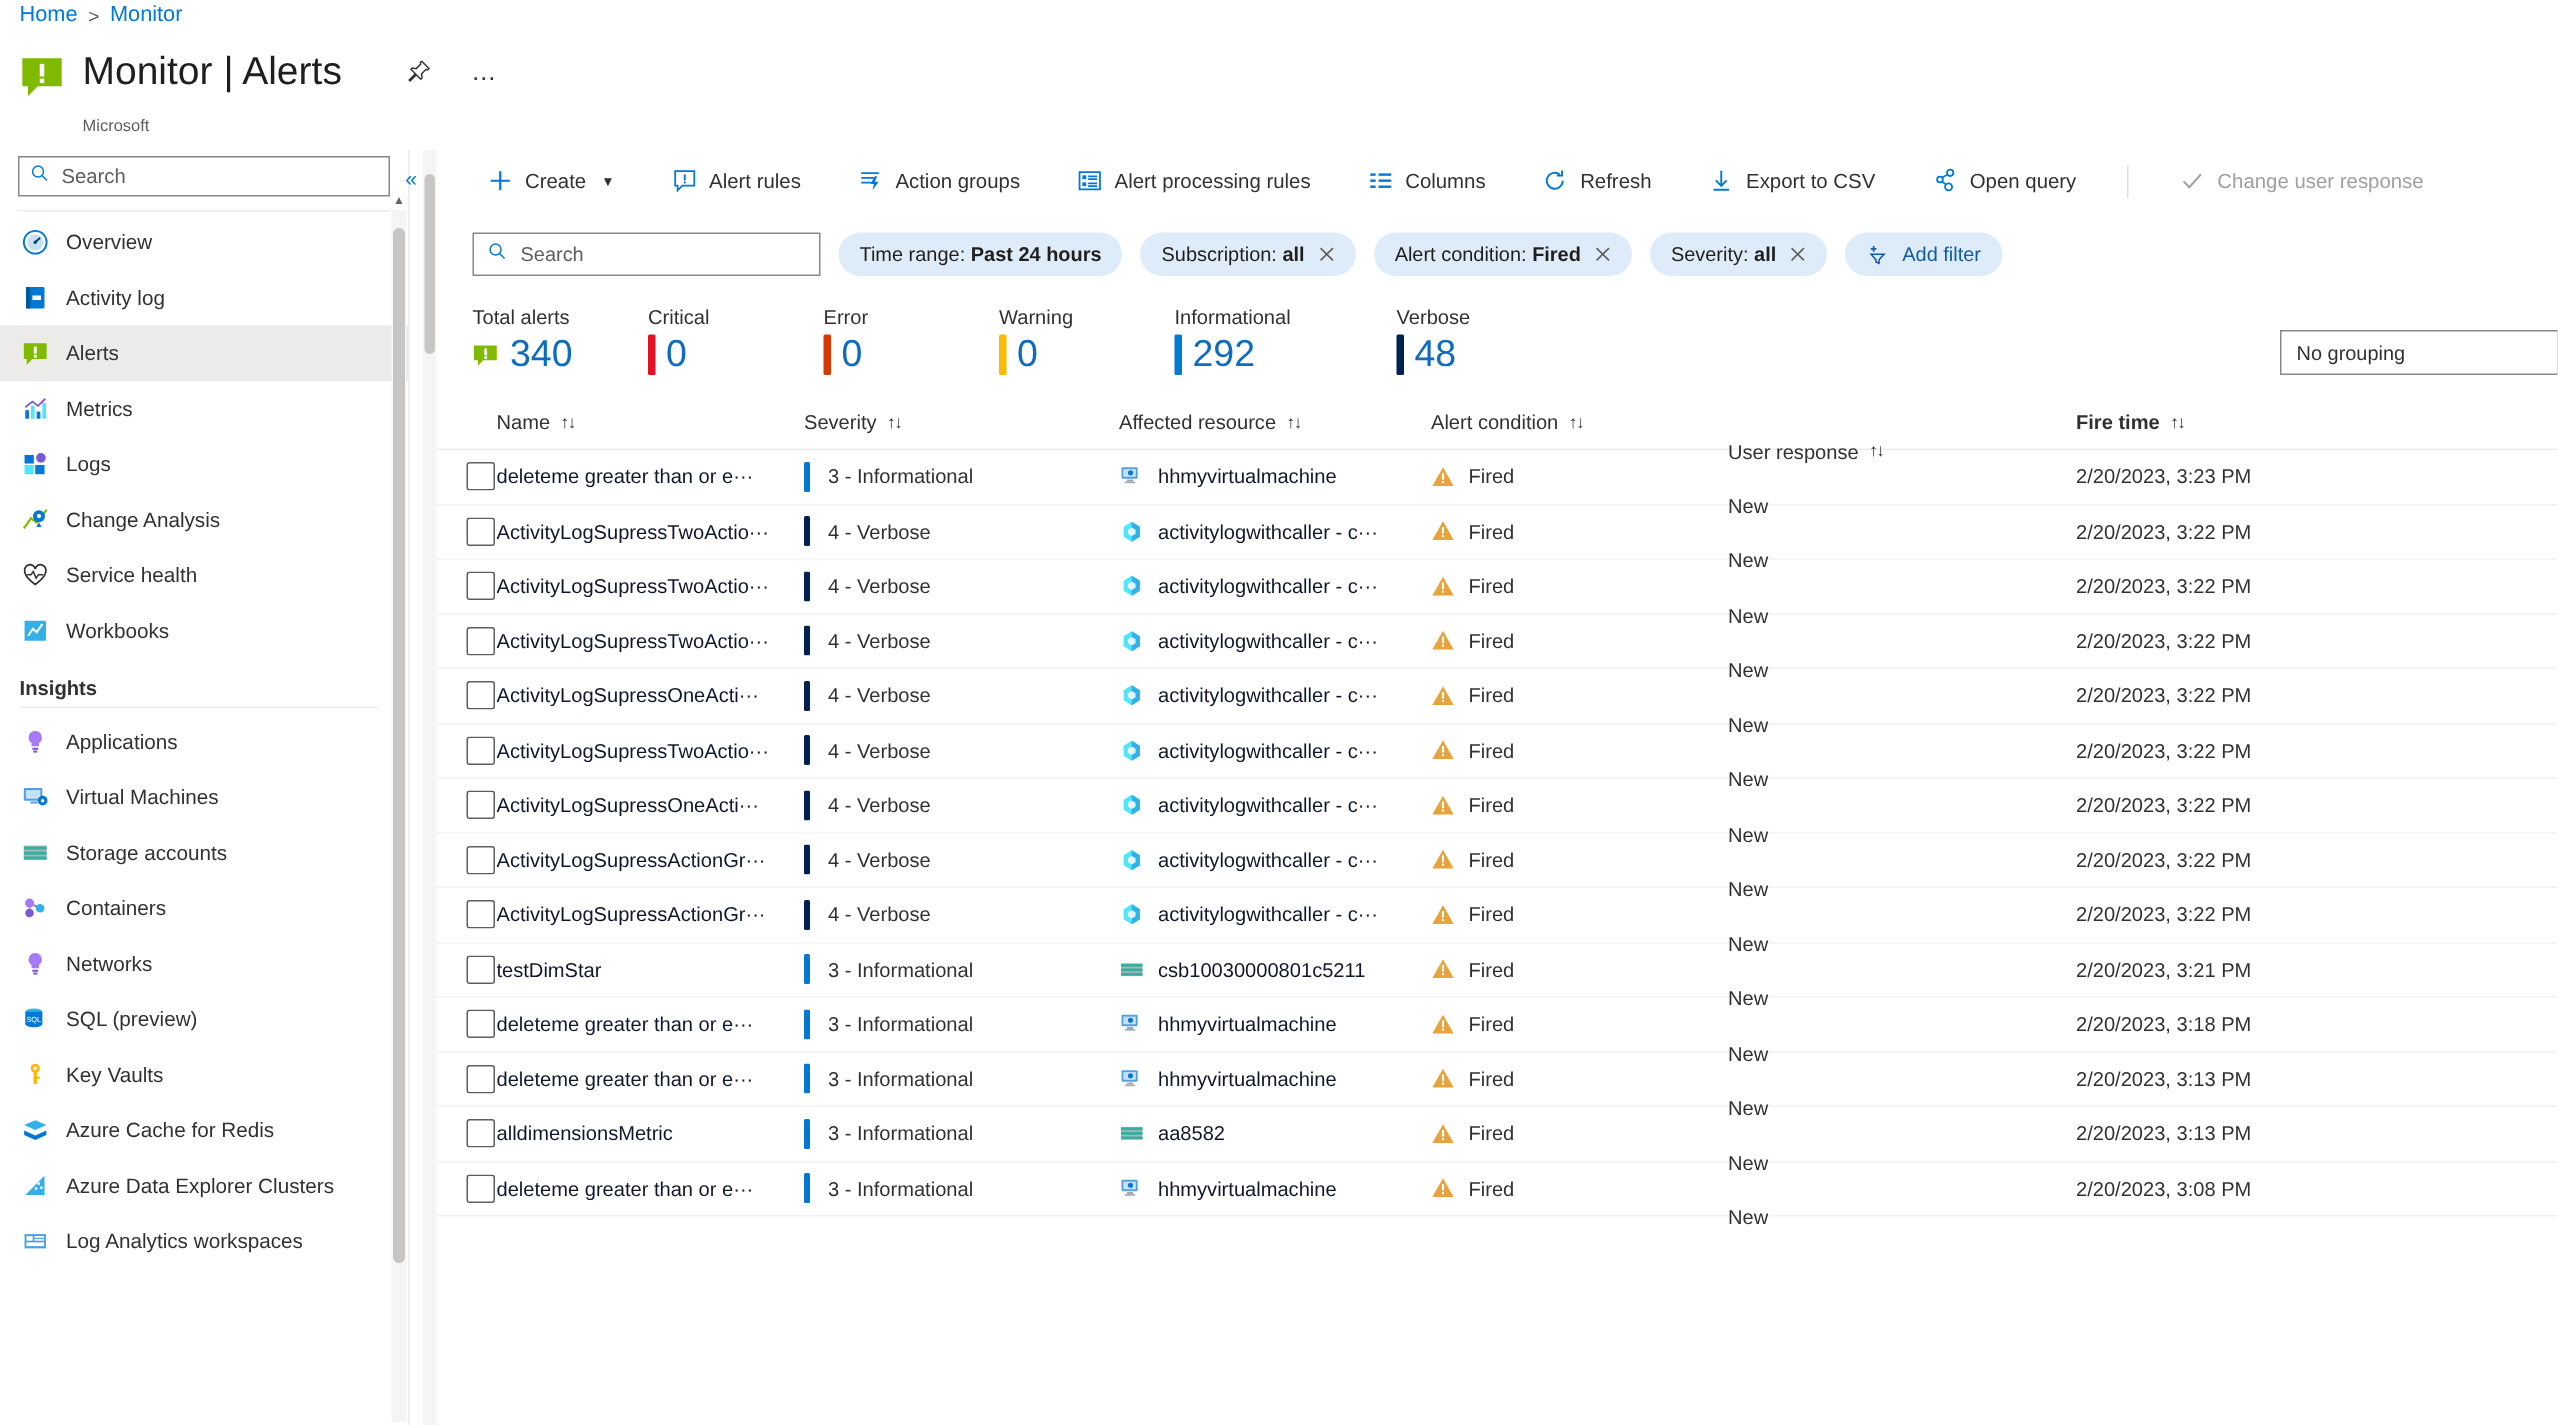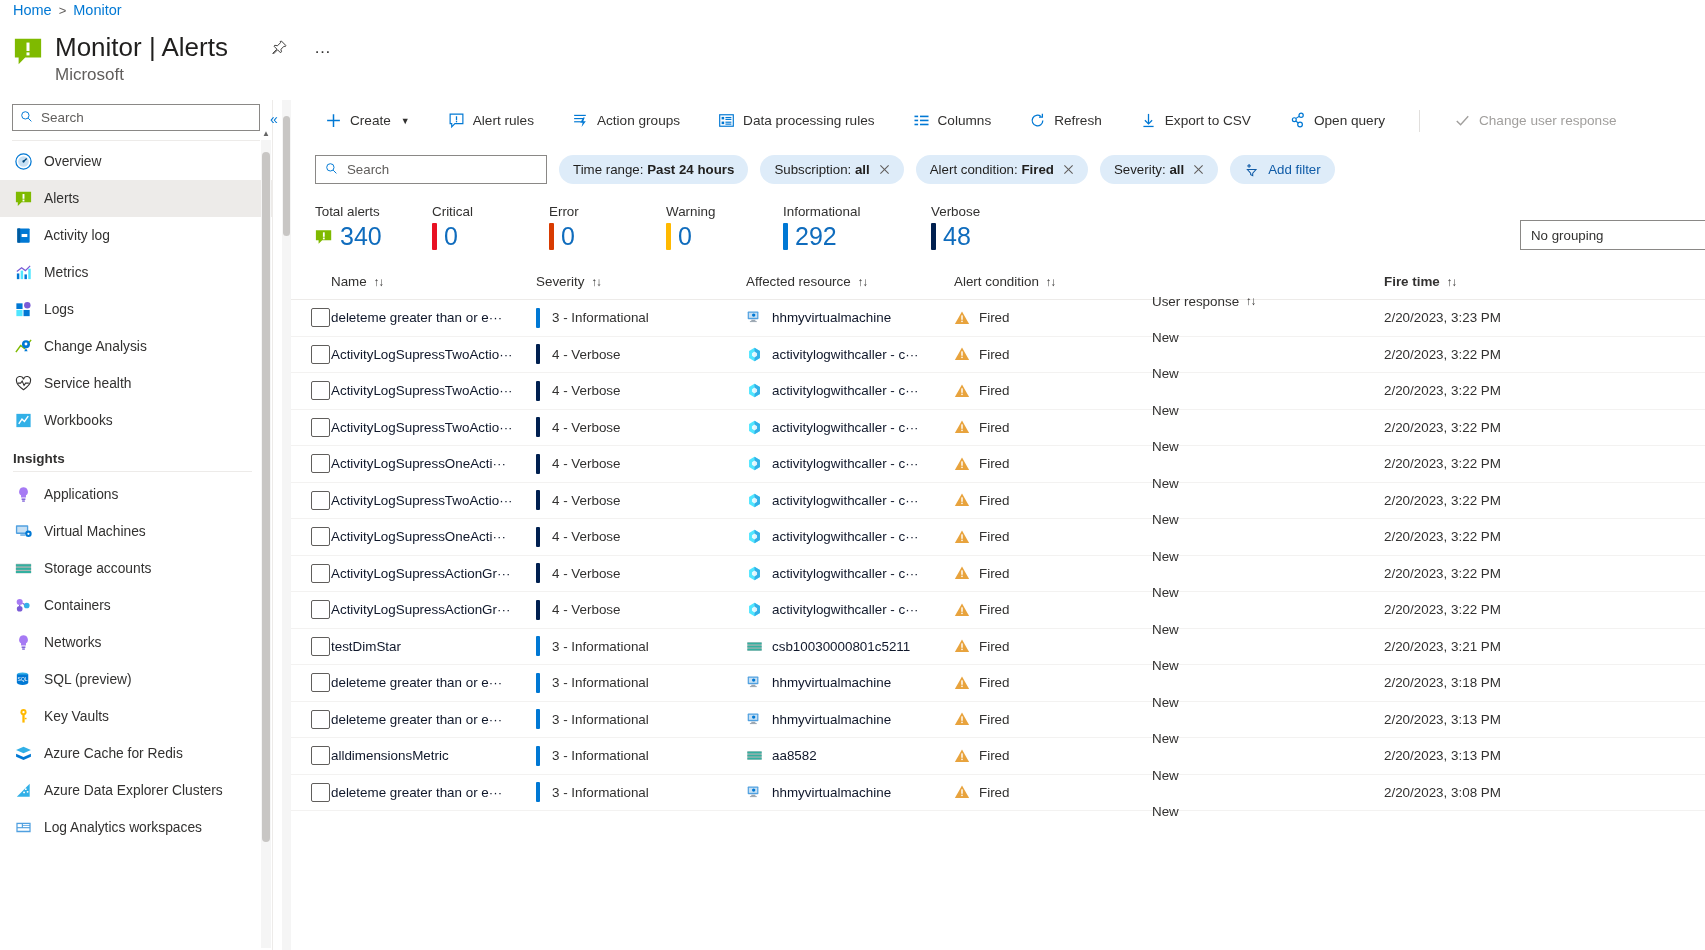--- a/index.html
+++ b/index.html
@@ -34,7 +34,7 @@
     font-size: 26px; font-weight: 400; color: #201f1e;
     line-height: 34px; white-space: nowrap; margin: 0;
   }
-  .page-subtitle { font-size: 17px; color: #605e5c; margin-top: 1px; }
+  .page-subtitle { font-size: 11px; color: #605e5c; margin-top: 14px; }
   .title-actions { position: absolute; left: 270px; top: 38px; display: flex; gap: 26px; align-items: center; }
   .ta-btn { cursor: pointer; color: #323130; display: flex; align-items: center; }
 

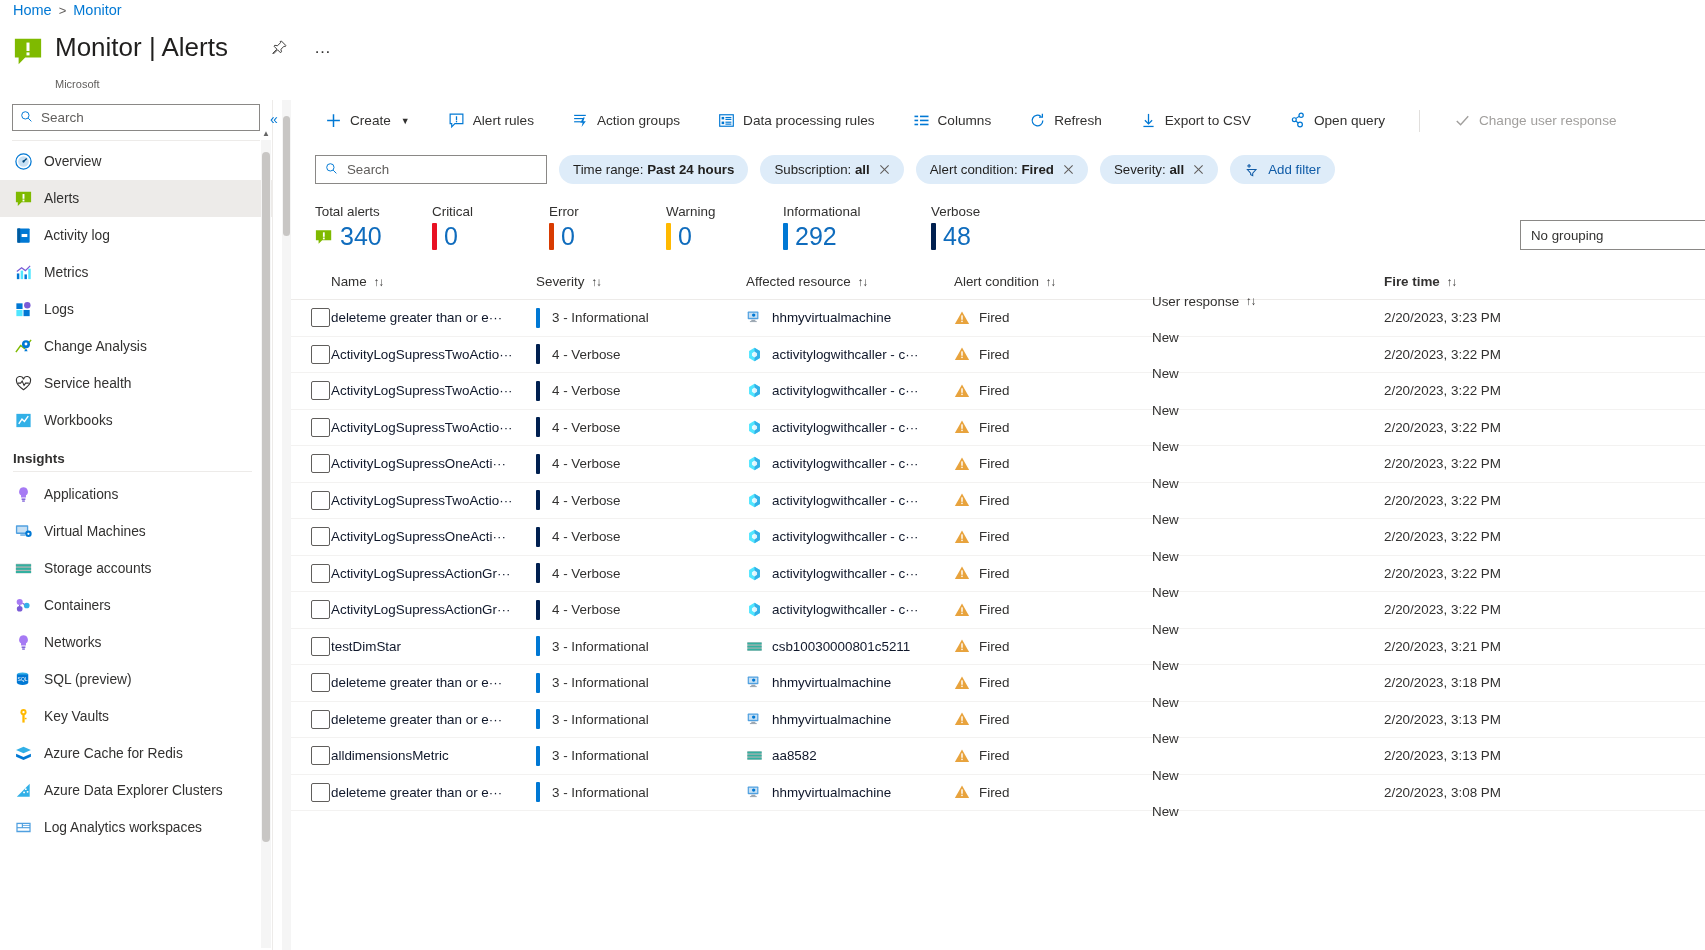--- a/index.html
+++ b/index.html
@@ -479,7 +479,7 @@
             <line x1="7" y1="11.4" x2="12.6" y2="11.4" stroke="#0078d4" stroke-width="1.1"></line>
           </svg>
         </span>
-        <span>Data processing rules</span>
+        <span>Alert processing rules</span>
       </div>
       <div class="tb-item">
         <span class="tb-ico">

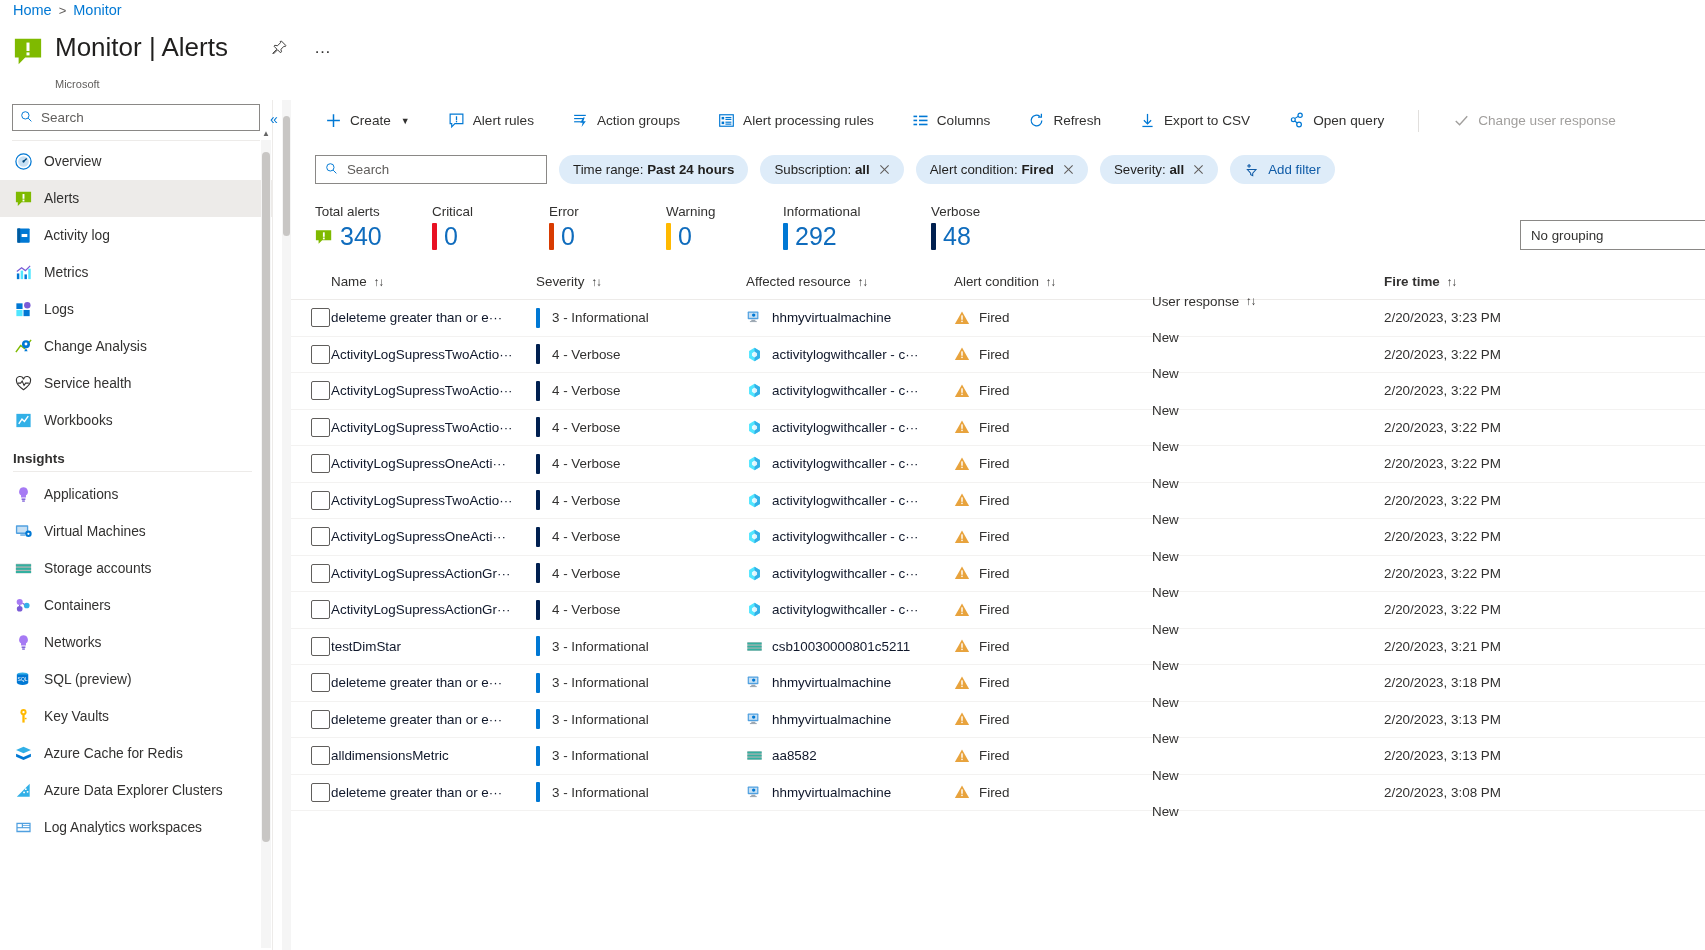--- a/index.html
+++ b/index.html
@@ -231,6 +231,17 @@
         <span>Overview</span>
       </div>
 
+      <div class="nav-item">
+        <span class="nav-ico">
+          <svg viewBox="0 0 20 20" width="19" height="19">
+            <rect x="3.5" y="2.5" width="13" height="15" rx="1" fill="#0078d4"></rect>
+            <rect x="3.5" y="2.5" width="3" height="15" fill="#005a9e"></rect>
+            <rect x="8" y="8.4" width="6" height="3.2" fill="#fff"></rect>
+          </svg>
+        </span>
+        <span>Activity log</span>
+      </div>
+
       <div class="nav-item selected">
         <span class="nav-ico">
           <svg viewBox="0 0 20 20" width="19" height="19">
@@ -240,17 +251,6 @@
           </svg>
         </span>
         <span>Alerts</span>
-      </div>
-
-      <div class="nav-item">
-        <span class="nav-ico">
-          <svg viewBox="0 0 20 20" width="19" height="19">
-            <rect x="3.5" y="2.5" width="13" height="15" rx="1" fill="#0078d4"></rect>
-            <rect x="3.5" y="2.5" width="3" height="15" fill="#005a9e"></rect>
-            <rect x="8" y="8.4" width="6" height="3.2" fill="#fff"></rect>
-          </svg>
-        </span>
-        <span>Activity log</span>
       </div>
 
       <div class="nav-item">

